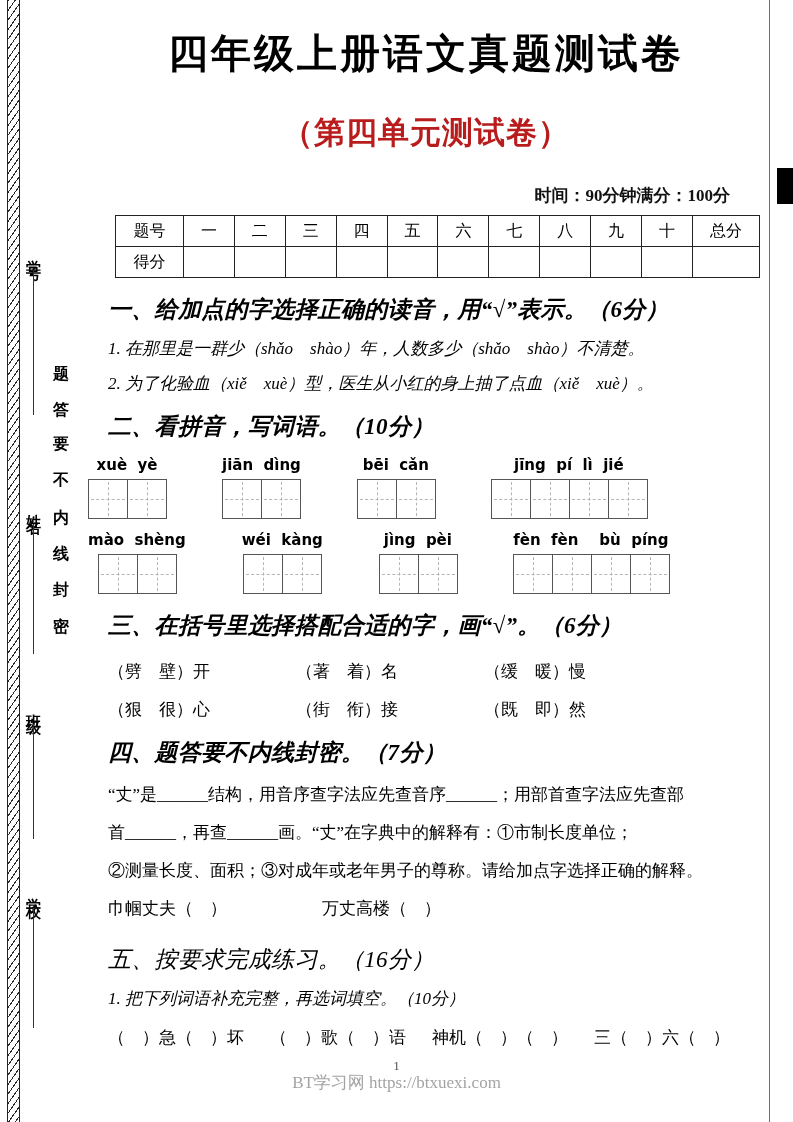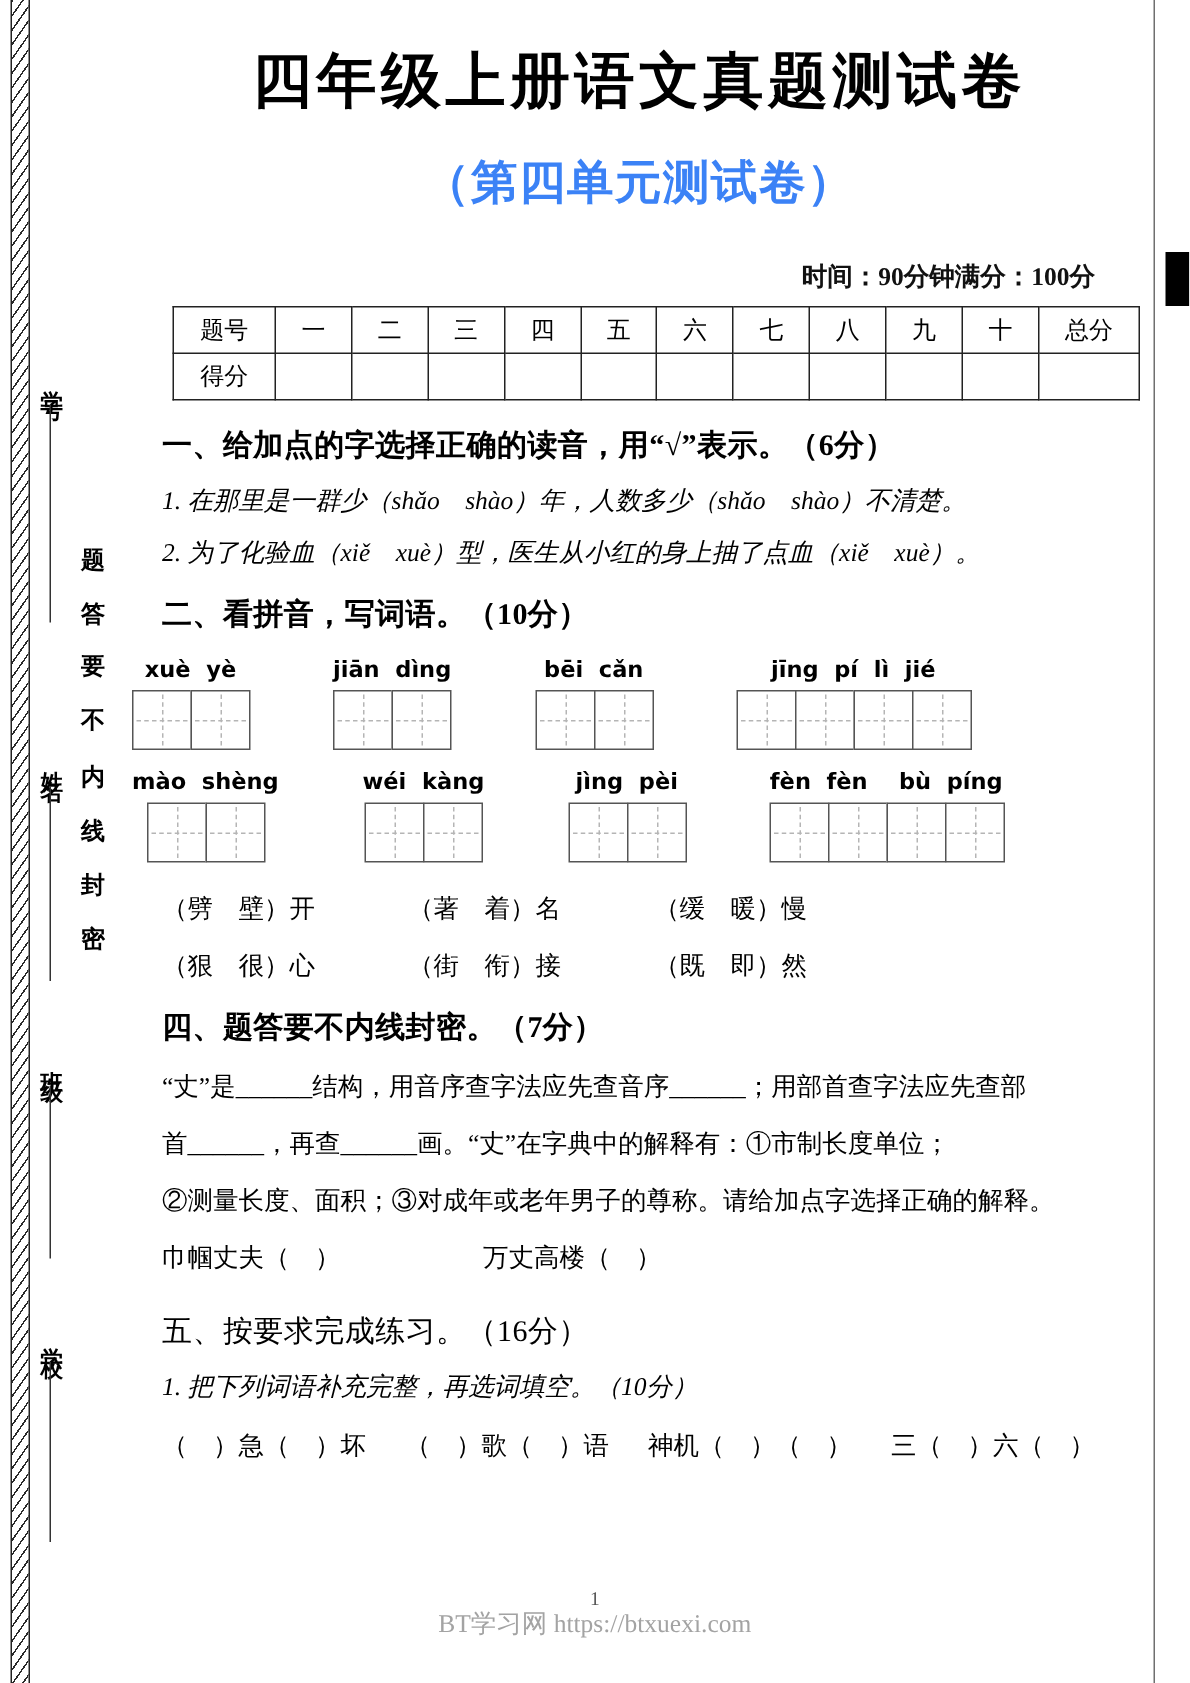--- a/index.html
+++ b/index.html
@@ -45,9 +45,9 @@
     font-size:40px; font-weight:700; letter-spacing:3px; color:#000;
   }
   .subtitle {
-    margin-top:20px; text-align:center;
+    margin-top:31px; text-align:center;
     font-family:"Liberation Sans", sans-serif;
-    font-size:31px; font-weight:700; letter-spacing:1px; color:#3b82f6;
+    font-size:31px; font-weight:700; letter-spacing:1px; color:#b91c1c;
   }
   .time-info { margin-top:30px; text-align:right; padding-right:34px; font-size:17px; font-weight:600; }
 

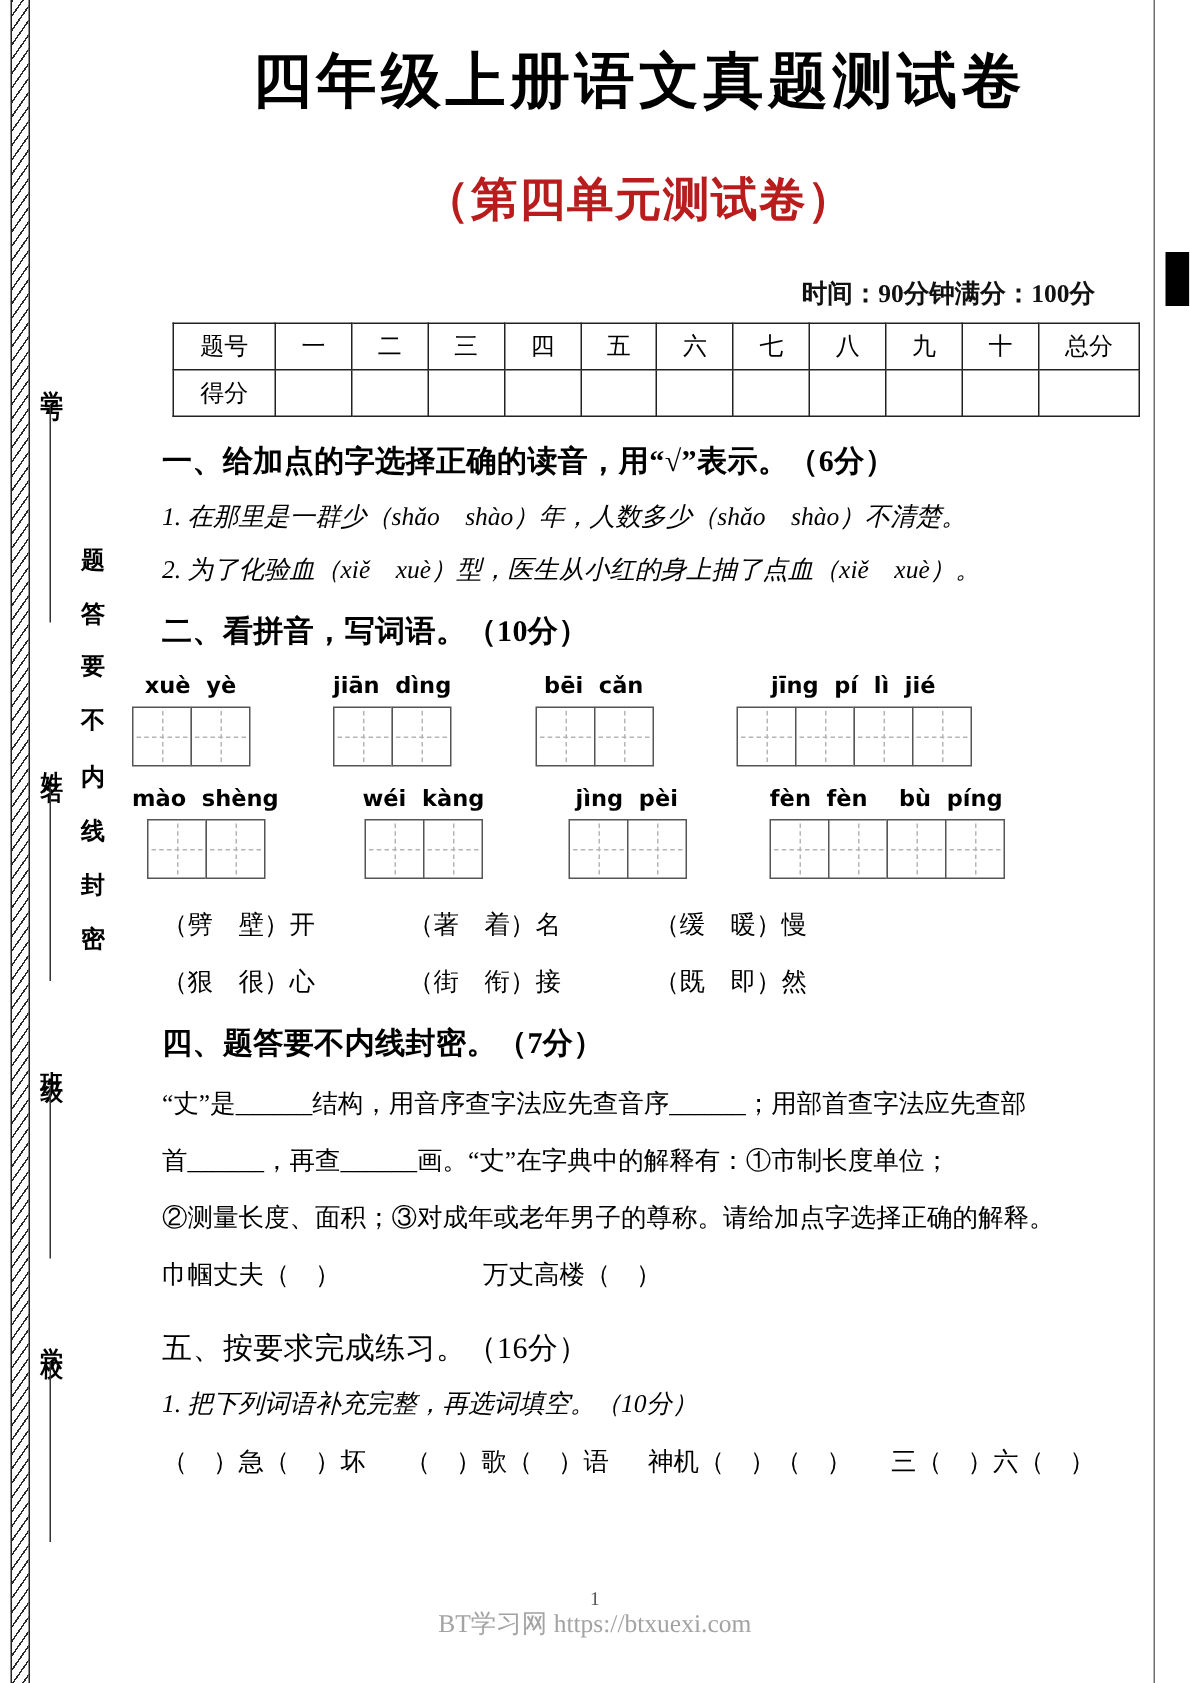--- a/index.html
+++ b/index.html
@@ -59,7 +59,7 @@
   col.c-first { width:68px; }
   col.c-last  { width:67px; }
 
-  .sec-heading { margin:16px 0 0 20px; font-size:20px; font-weight:700; color:#000; letter-spacing:0.3px; }
+  .sec-heading { margin:16px 0 0 20px; font-size:23px; font-weight:700; color:#000; letter-spacing:0.3px;font-style:italic; }
   .sec-heading.light { font-weight:400; }
   .item { margin:12px 0 0 20px; font-size:17px; color:#000;font-style:italic; }
 

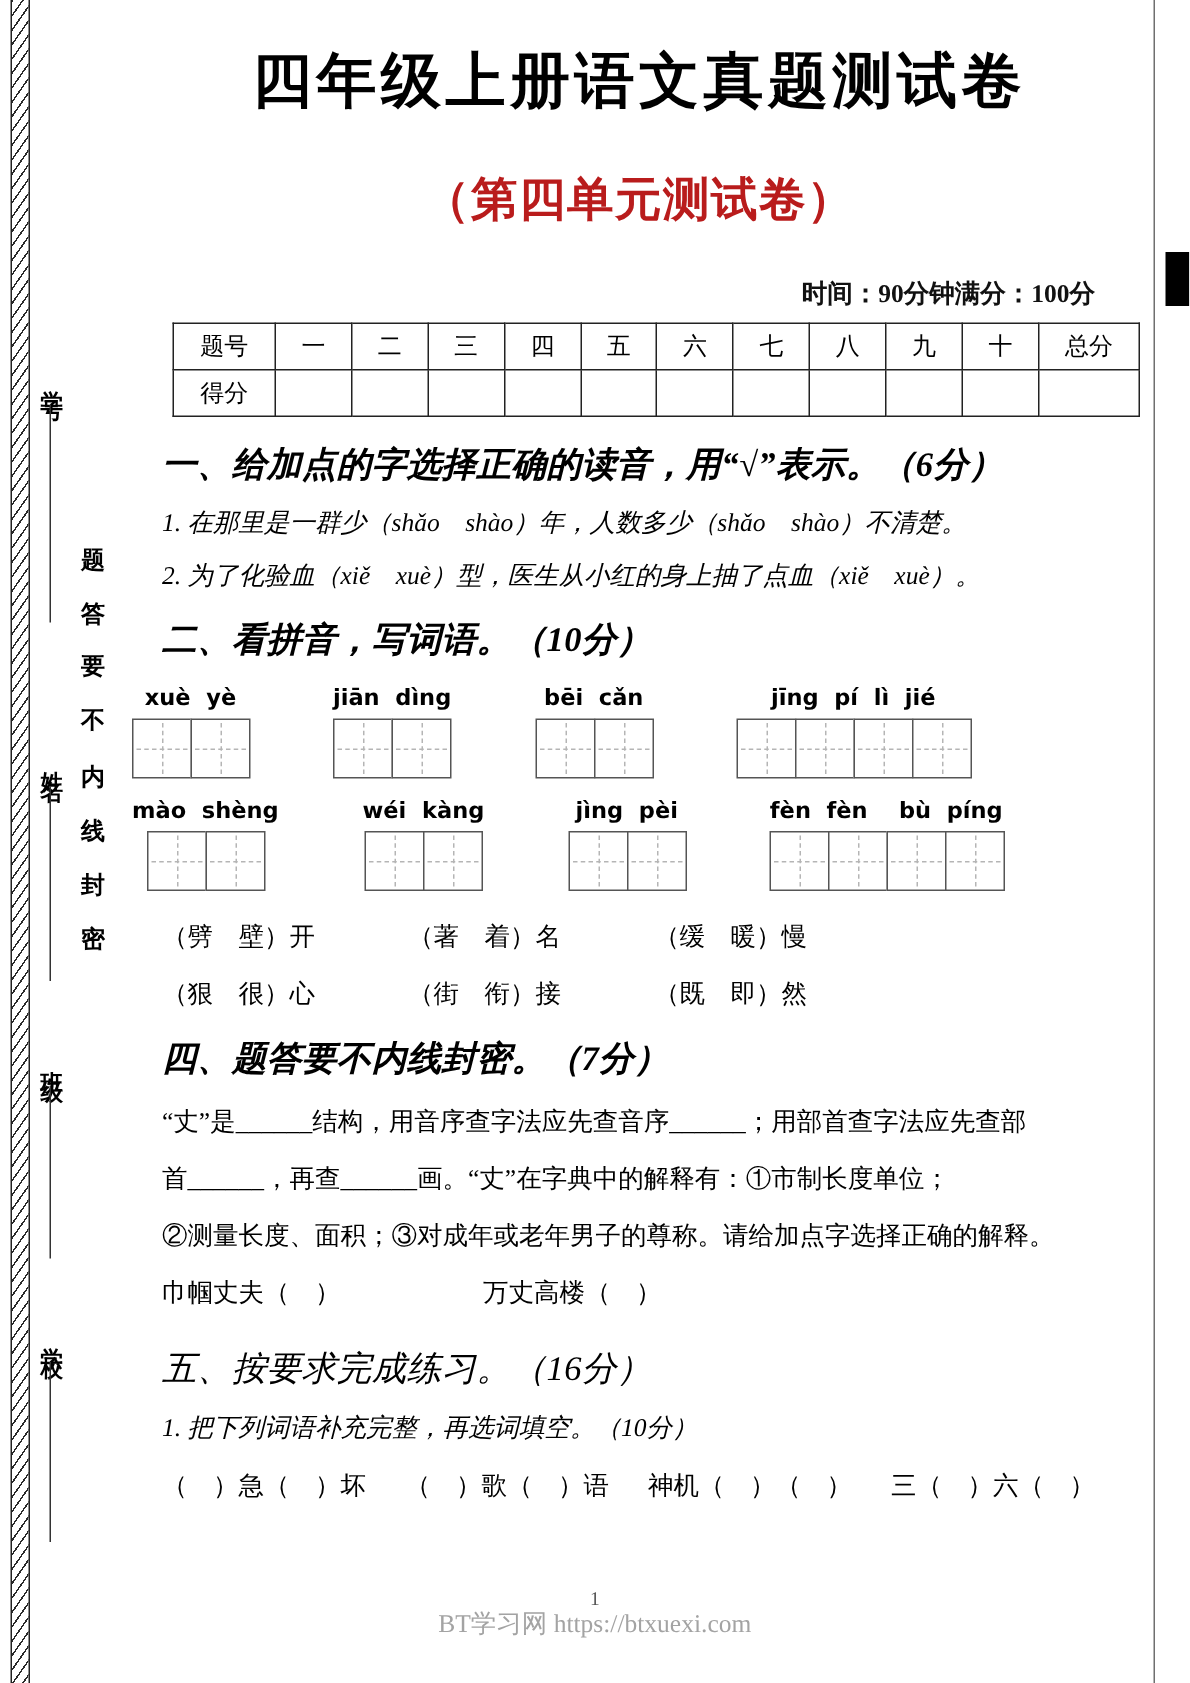--- a/index.html
+++ b/index.html
@@ -243,6 +243,7 @@
       </div>
     </div>
 
+    <div class="sec-heading">三、在括号里选择搭配合适的字，画“√”。（6分）</div>
     <div class="choice-row">
       <span>（劈　壁）开</span>
       <span>（著　着）名</span>

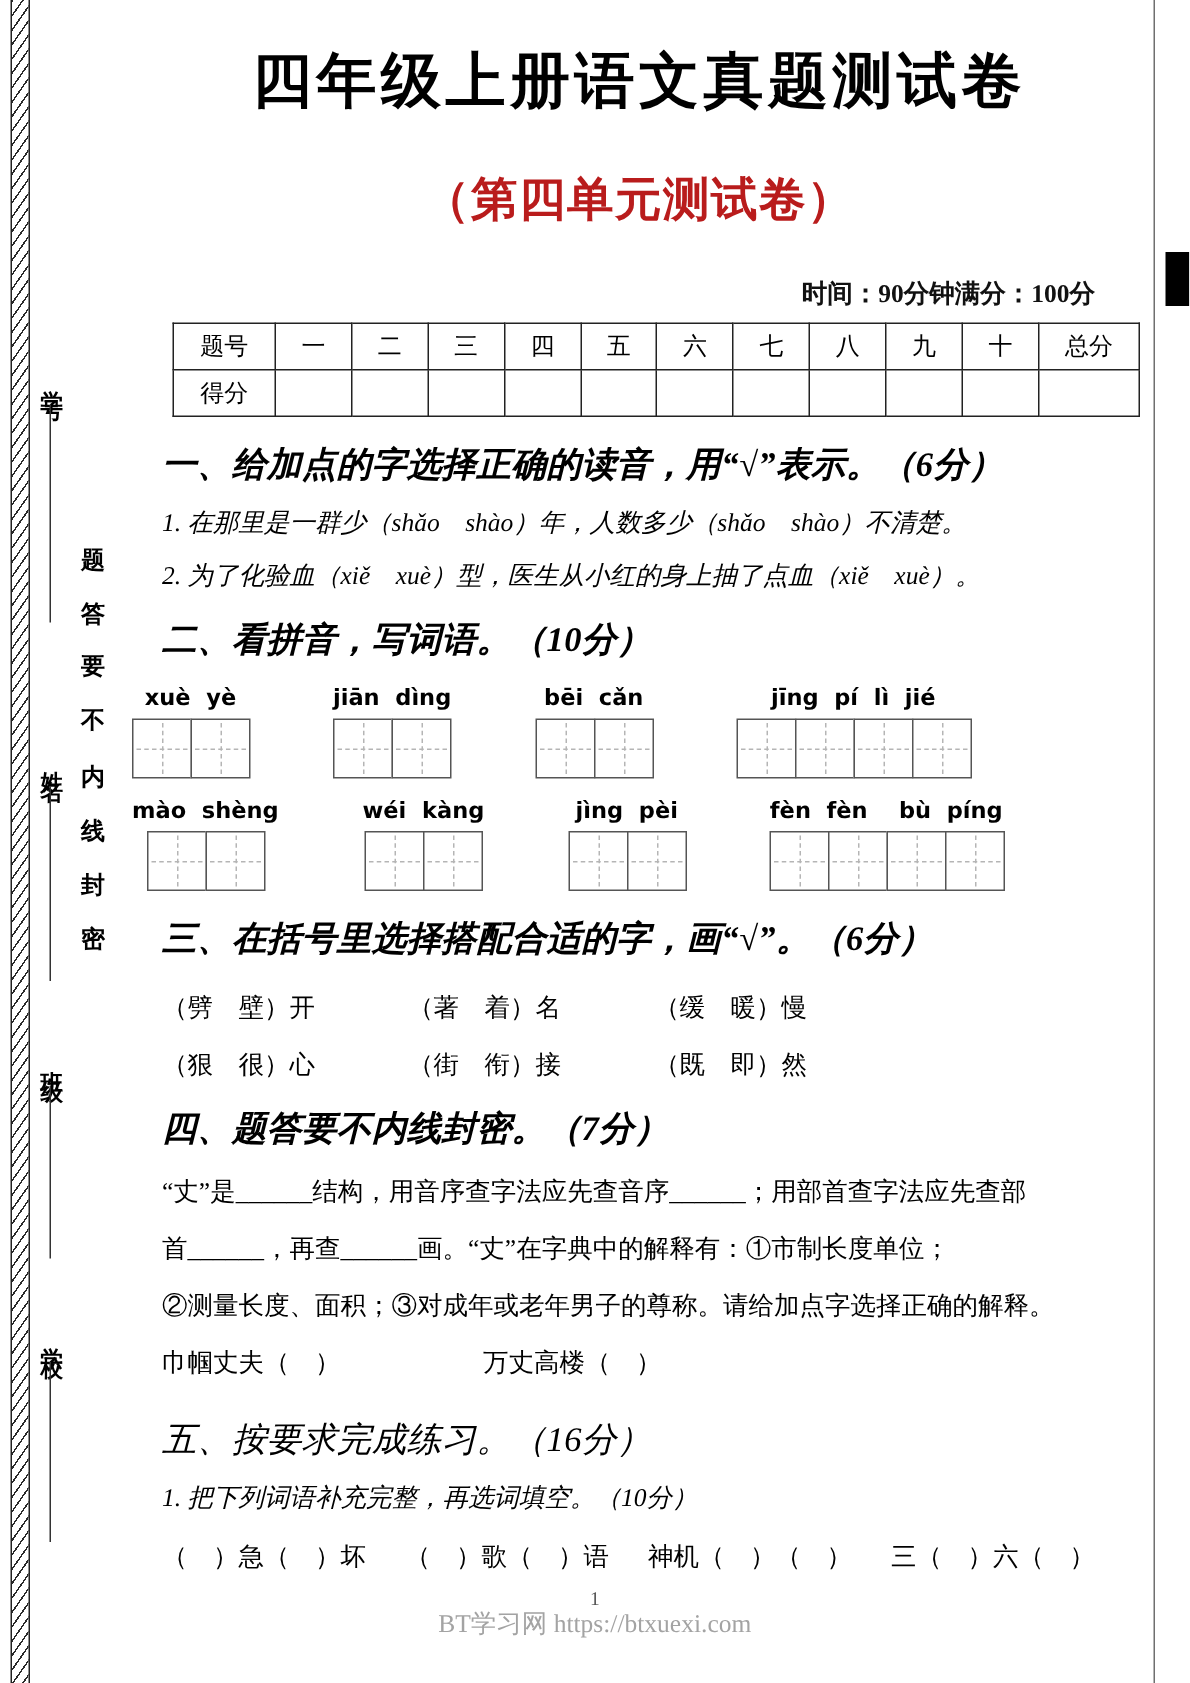--- a/index.html
+++ b/index.html
@@ -76,7 +76,7 @@
   .tbox::before { content:""; position:absolute; left:2px; right:2px; top:50%; border-top:1px dashed #b5b5b5; }
   .tbox::after  { content:""; position:absolute; top:2px; bottom:2px; left:50%; border-left:1px dashed #b5b5b5; }
 
-  .choice-row { display:flex; margin:19px 0 0 20px; gap:62px; font-size:17px; color:#000; }
+  .choice-row { display:flex; margin:19px 0 0 20px; gap:86px; font-size:17px; color:#000; }
   .choice-row.second { margin-top:15px; }
 
   .para-line { margin:0 0 0 20px; font-size:17px; line-height:38px; color:#000; }

